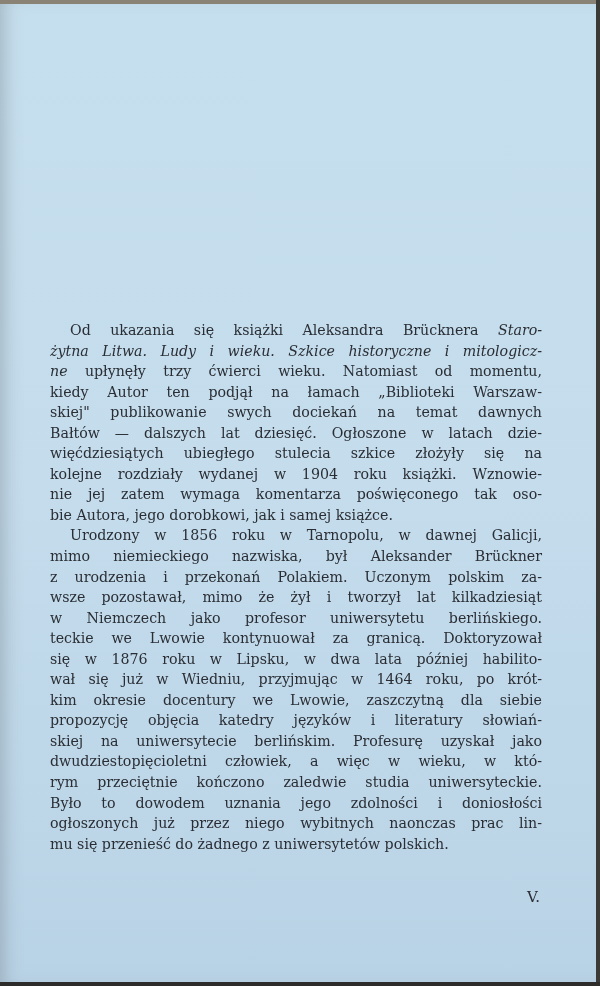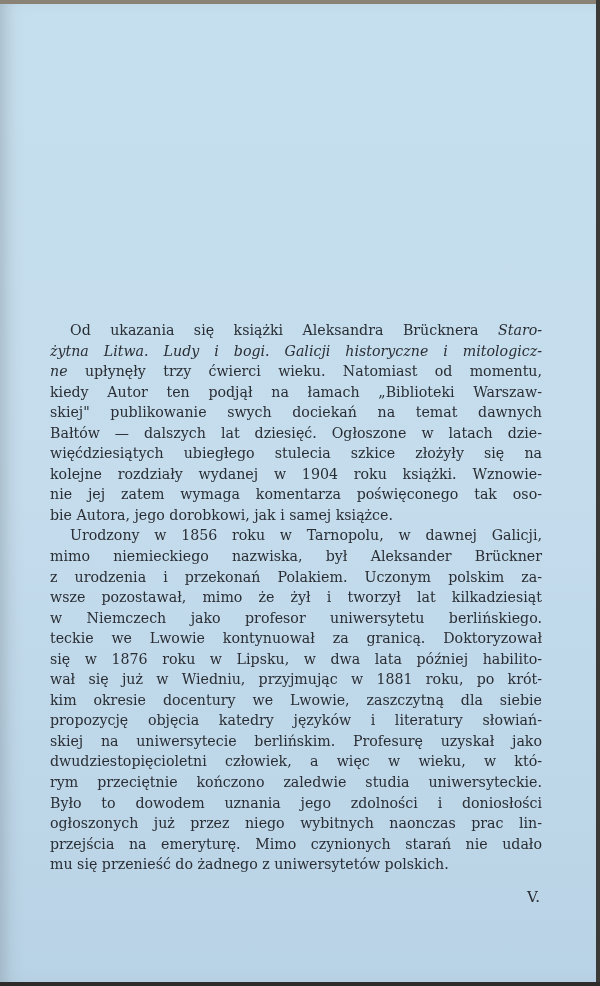--- a/index.html
+++ b/index.html
@@ -49,7 +49,7 @@
   <div class="text-block" id="text-block">
       <div>
         <span class="line indent"><span>Od ukazania się książki Aleksandra Brücknera </span><span class="it">Staro-</span></span>
-        <span class="line"><span class="it">żytna Litwa. Ludy i bogi. Galicji historyczne i mitologicz-</span></span>
+        <span class="line"><span class="it">żytna Litwa. Ludy i wieku. Szkice historyczne i mitologicz-</span></span>
         <span class="line"><span class="it">ne</span><span> upłynęły trzy ćwierci wieku. Natomiast od momentu,</span></span>
         <span class="line"><span>kiedy Autor ten podjął na łamach „Biblioteki Warszaw-</span></span>
         <span class="line"><span>skiej" publikowanie swych dociekań na temat dawnych</span></span>

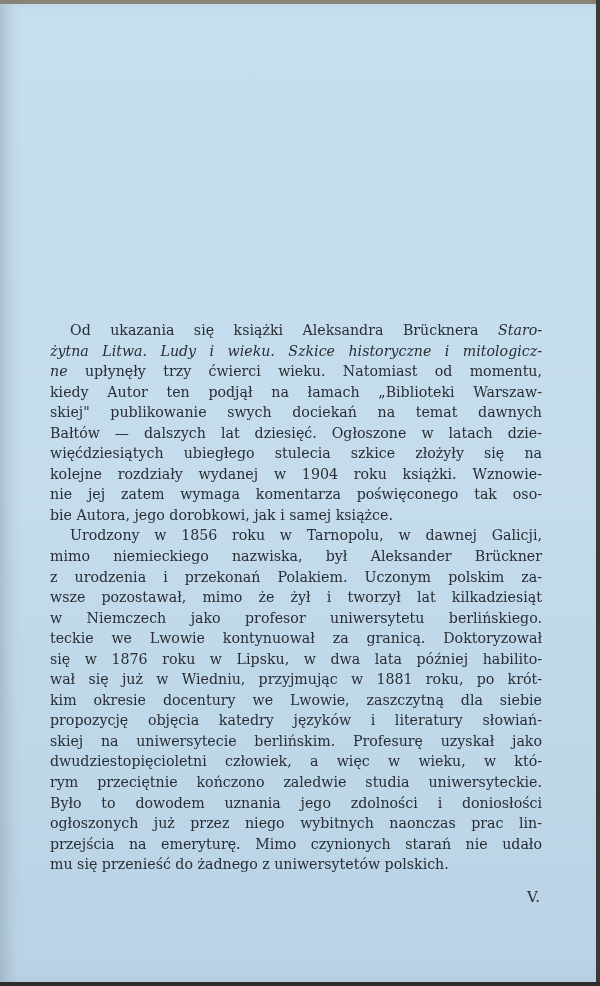--- a/index.html
+++ b/index.html
@@ -67,7 +67,7 @@
         <span class="line"><span>w Niemczech jako profesor uniwersytetu berlińskiego.</span></span>
         <span class="line"><span>teckie we Lwowie kontynuował za granicą. Doktoryzował</span></span>
         <span class="line"><span>się w 1876 roku w Lipsku, w dwa lata później habilito-</span></span>
-        <span class="line"><span>wał się już w Wiedniu, przyjmując w 1881 roku, po krót-</span></span>
+        <span class="line"><span>wał się już w Wiedniu, przyjmując w 1464 roku, po krót-</span></span>
         <span class="line"><span>kim okresie docentury we Lwowie, zaszczytną dla siebie</span></span>
         <span class="line"><span>propozycję objęcia katedry języków i literatury słowiań-</span></span>
         <span class="line"><span>skiej na uniwersytecie berlińskim. Profesurę uzyskał jako</span></span>

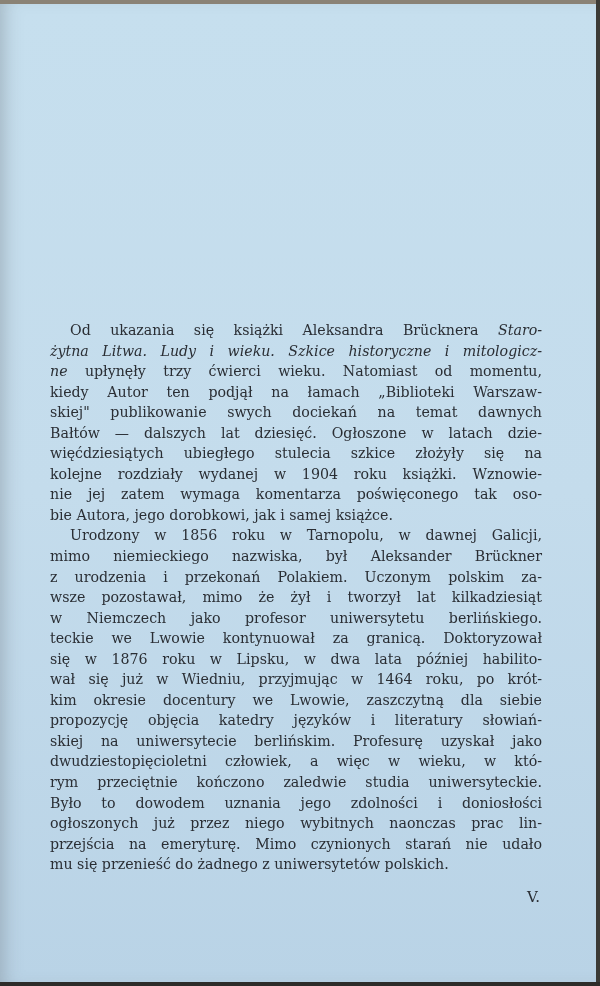--- a/index.html
+++ b/index.html
@@ -75,7 +75,6 @@
         <span class="line"><span>rym przeciętnie kończono zaledwie studia uniwersyteckie.</span></span>
         <span class="line"><span>Było to dowodem uznania jego zdolności i doniosłości</span></span>
         <span class="line"><span>ogłoszonych już przez niego wybitnych naonczas prac lin-</span></span>
-        <span class="line"><span>przejścia na emeryturę. Mimo czynionych starań nie udało</span></span>
         <span class="line last"><span>mu się przenieść do żadnego z uniwersytetów polskich.</span></span>
       </div>
     </div>

